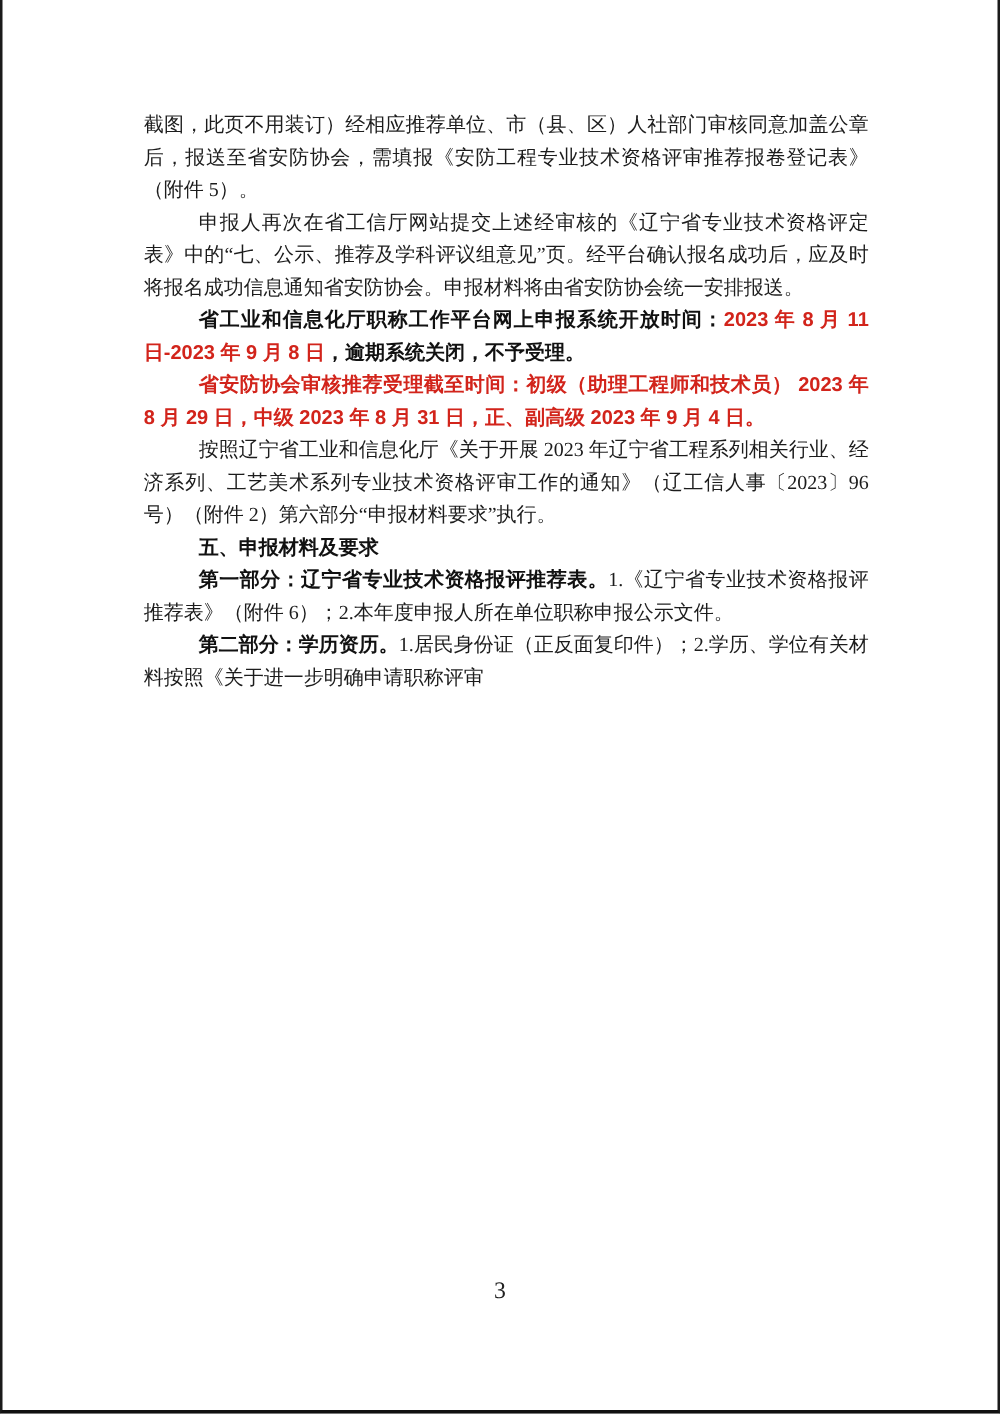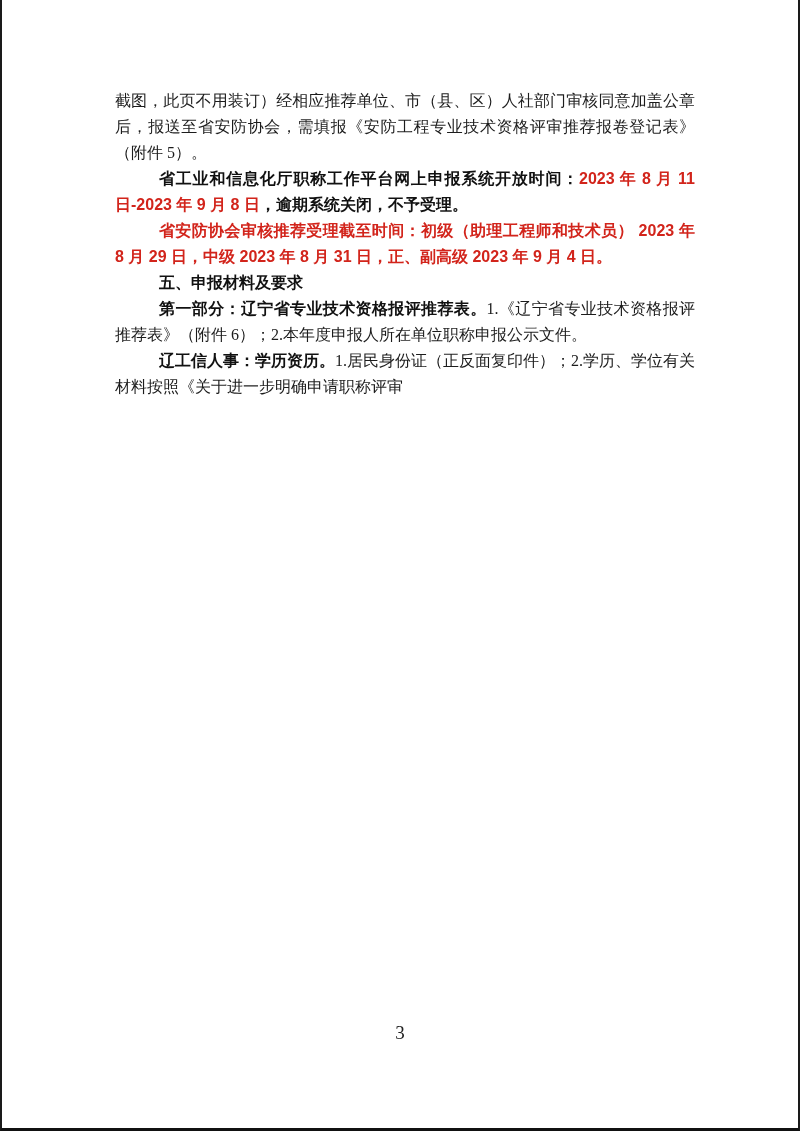--- a/index.html
+++ b/index.html
@@ -69,6 +69,7 @@
   <div class="doc-body">
 
   <p class="para"><span class="run-regular">截图，此页不用装订）经相应推荐单位、市（县、区）人社部门审核同意加盖公章后，报送至省安防协会，需填报《安防工程专业技术资格评审推荐报卷登记表》（附件 5）。</span></p>
+      <p class="para indent"><span class="run-regular">申报人再次在省工信厅网站提交上述经审核的《辽宁省专业技术资格评定表》中的“七、公示、推荐及学科评议组意见”页。经平台确认报名成功后，应及时将报名成功信息通知省安防协会。申报材料将由省安防协会统一安排报送。</span></p>
       <p class="para indent"><span class="run-bold">省工业和信息化厅职称工作平台网上申报系统开放时间：</span><span class="run-bold-red">2023 年 8 月 11 日-2023 年 9 月 8 日</span><span class="run-bold">，逾期系统关闭，不予受理。</span></p>
       <p class="para indent"><span class="run-bold-red">省安防协会审核推荐受理截至时间：初级（助理工程师和技术员） 2023 年 8 月 29 日，中级 2023 年 8 月 31 日，正、副高级 2023 年 9 月 4 日。</span></p>
       <p class="para indent heading"><span class="run-bold">五、申报材料及要求</span></p>

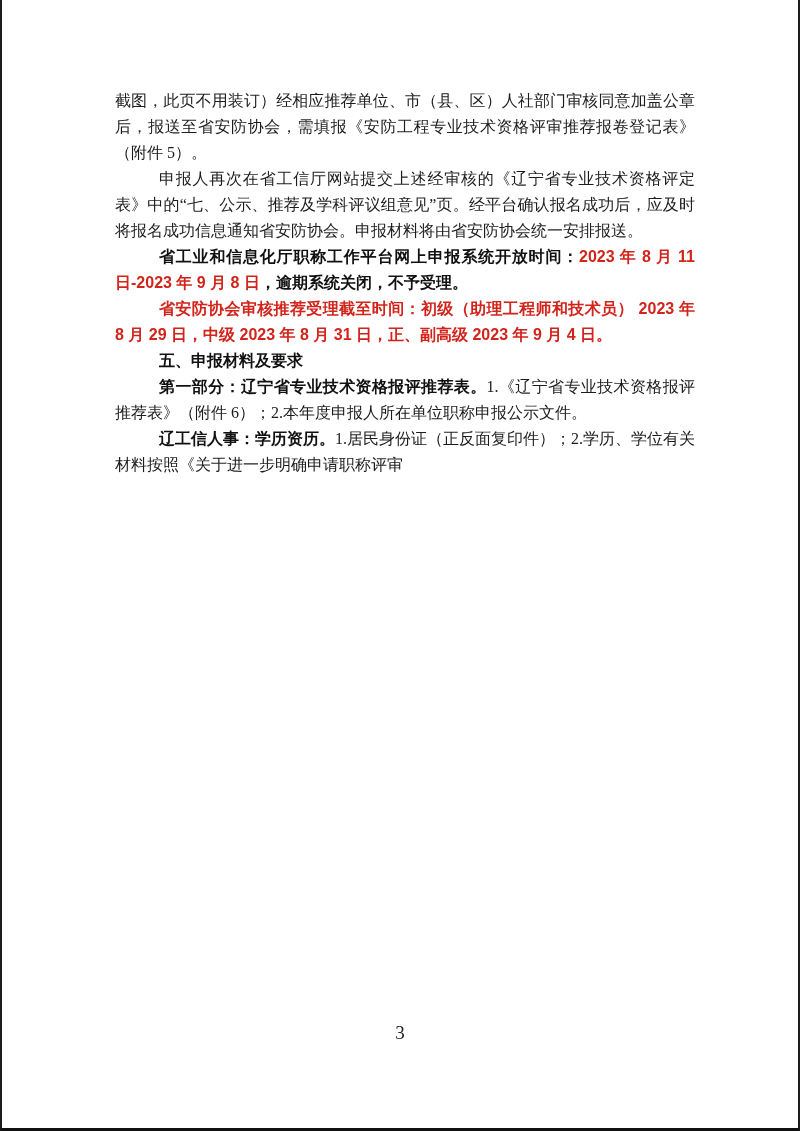--- a/index.html
+++ b/index.html
@@ -72,6 +72,7 @@
       <p class="para indent"><span class="run-regular">申报人再次在省工信厅网站提交上述经审核的《辽宁省专业技术资格评定表》中的“七、公示、推荐及学科评议组意见”页。经平台确认报名成功后，应及时将报名成功信息通知省安防协会。申报材料将由省安防协会统一安排报送。</span></p>
       <p class="para indent"><span class="run-bold">省工业和信息化厅职称工作平台网上申报系统开放时间：</span><span class="run-bold-red">2023 年 8 月 11 日-2023 年 9 月 8 日</span><span class="run-bold">，逾期系统关闭，不予受理。</span></p>
       <p class="para indent"><span class="run-bold-red">省安防协会审核推荐受理截至时间：初级（助理工程师和技术员） 2023 年 8 月 29 日，中级 2023 年 8 月 31 日，正、副高级 2023 年 9 月 4 日。</span></p>
+      <p class="para indent"><span class="run-regular">按照辽宁省工业和信息化厅《关于开展 2023 年辽宁省工程系列相关行业、经济系列、工艺美术系列专业技术资格评审工作的通知》（辽工信人事〔2023〕96 号）（附件 2）第六部分“申报材料要求”执行。</span></p>
       <p class="para indent heading"><span class="run-bold">五、申报材料及要求</span></p>
       <p class="para indent"><span class="run-bold">第一部分：辽宁省专业技术资格报评推荐表。</span><span class="run-regular">1.《辽宁省专业技术资格报评推荐表》（附件 6）；2.本年度申报人所在单位职称申报公示文件。</span></p>
       <p class="para indent"><span class="run-bold">辽工信人事：学历资历。</span><span class="run-regular">1.居民身份证（正反面复印件）；2.学历、学位有关材料按照《关于进一步明确申请职称评审</span></p>

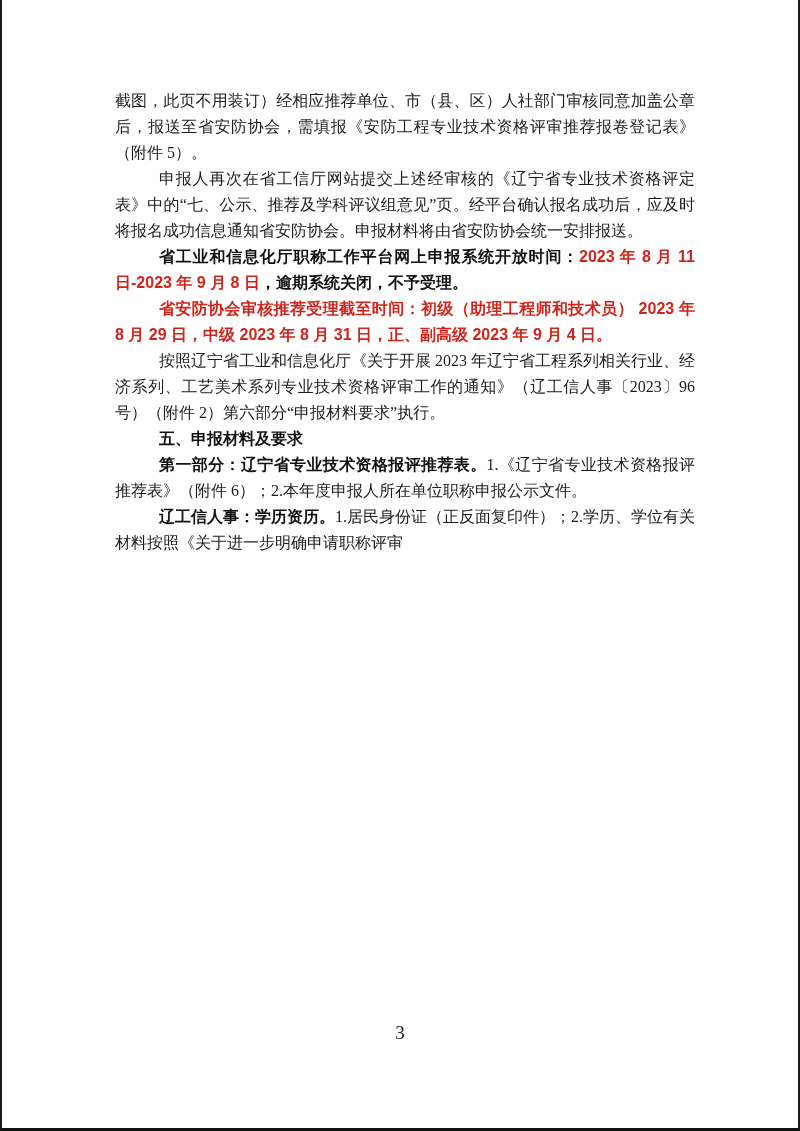--- a/index.html
+++ b/index.html
@@ -75,7 +75,7 @@
       <p class="para indent"><span class="run-regular">按照辽宁省工业和信息化厅《关于开展 2023 年辽宁省工程系列相关行业、经济系列、工艺美术系列专业技术资格评审工作的通知》（辽工信人事〔2023〕96 号）（附件 2）第六部分“申报材料要求”执行。</span></p>
       <p class="para indent heading"><span class="run-bold">五、申报材料及要求</span></p>
       <p class="para indent"><span class="run-bold">第一部分：辽宁省专业技术资格报评推荐表。</span><span class="run-regular">1.《辽宁省专业技术资格报评推荐表》（附件 6）；2.本年度申报人所在单位职称申报公示文件。</span></p>
-      <p class="para indent"><span class="run-bold">辽工信人事：学历资历。</span><span class="run-regular">1.居民身份证（正反面复印件）；2.学历、学位有关材料按照《关于进一步明确申请职称评审</span></p>
+      <p class="para indent"><span class="run-bold">第二部分：学历资历。</span><span class="run-regular">1.居民身份证（正反面复印件）；2.学历、学位有关材料按照《关于进一步明确申请职称评审</span></p>
     </div>
   <div class="page-footer">3</div>
 </div>

